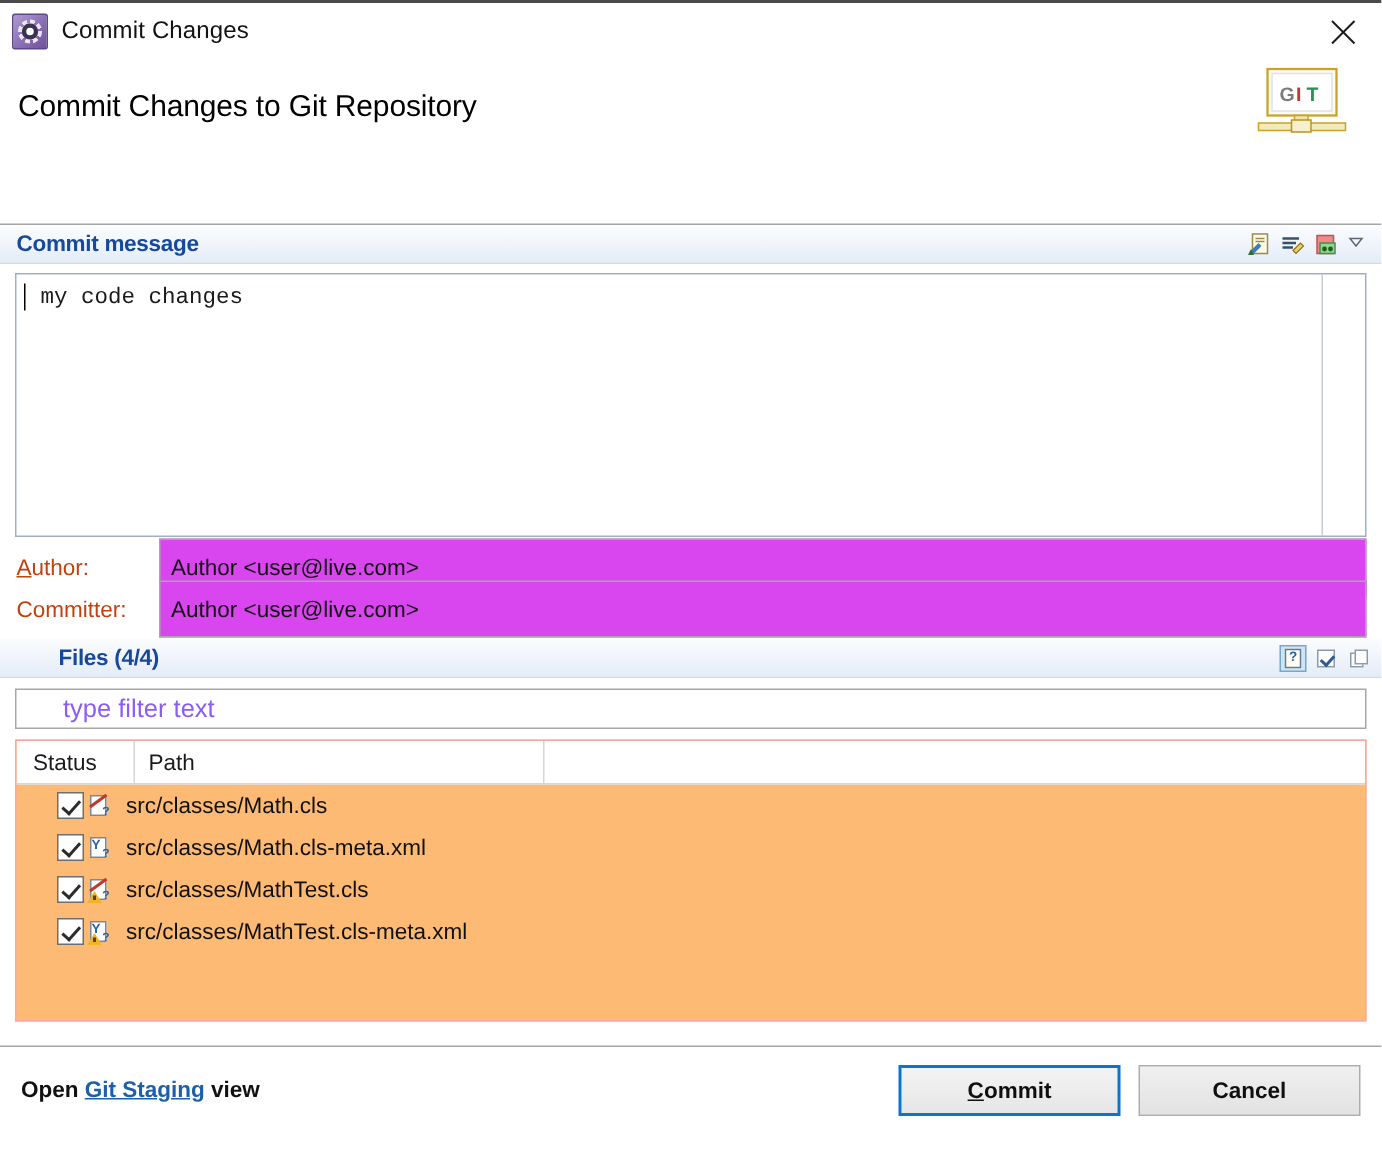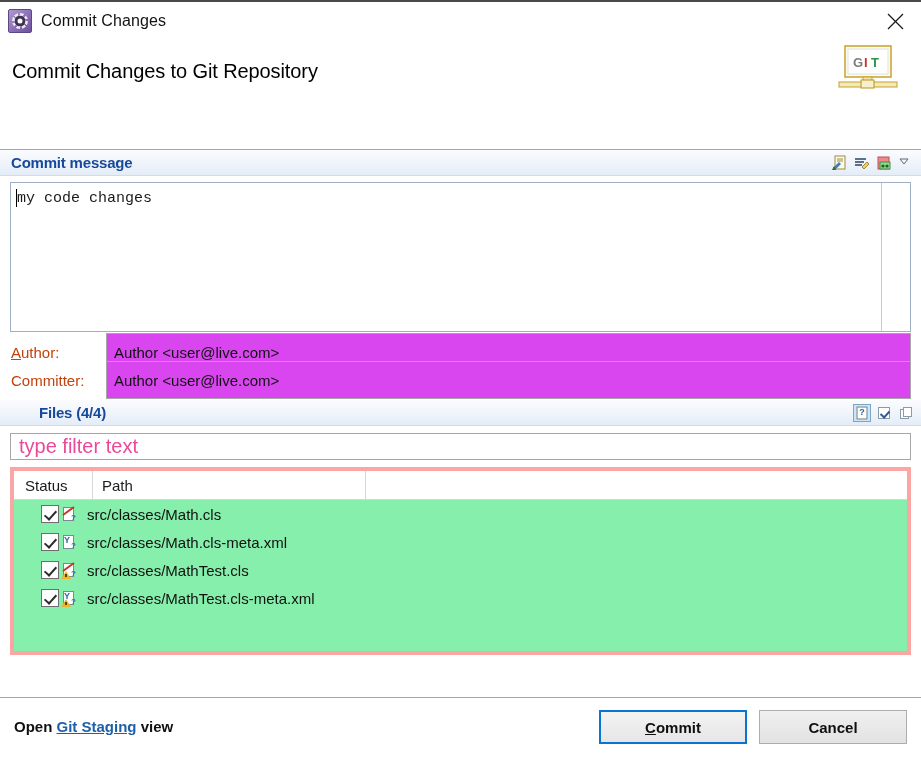--- a/index.html
+++ b/index.html
@@ -140,12 +140,13 @@
   
   #msg-wrap {
     margin: 0 10px;
-    height: 150px;
+    height: 176px;
     background: #ffffff;
     border: 1px solid #9fb0c4;
     position: relative;
     box-sizing: border-box;
     margin-top: 6px;
+    padding-left: 10px;
   }
   #msg-text {
     font-family: "Liberation Mono", "DejaVu Sans Mono", monospace;

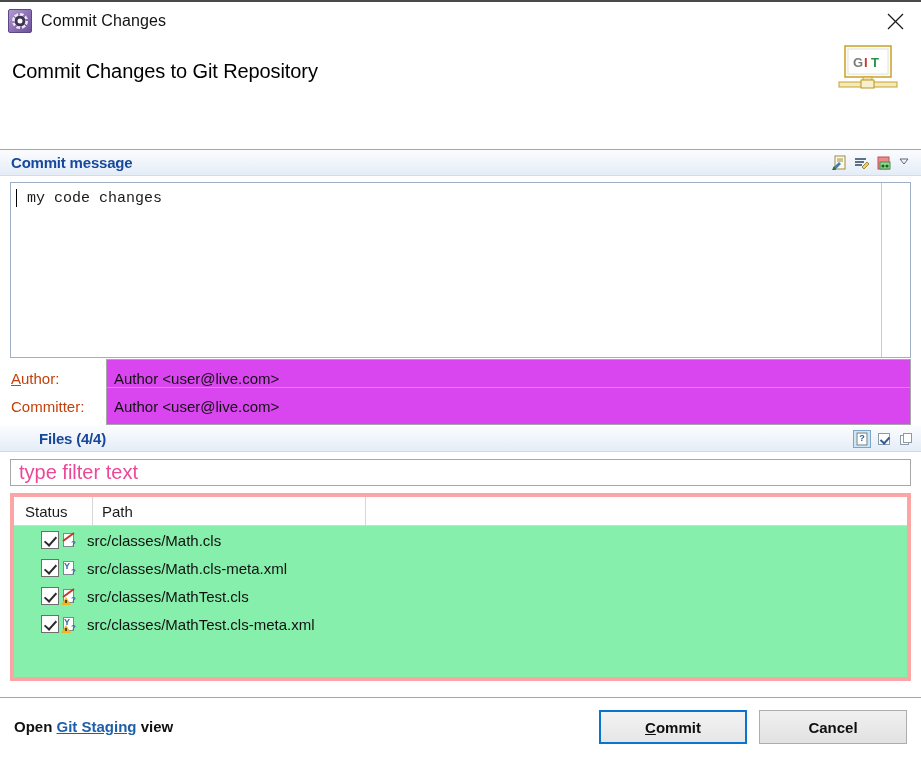--- a/index.html
+++ b/index.html
@@ -281,8 +281,9 @@
     cursor: text;
   }
   #filter-input .ph {
-    font-size: 20px;
-    color: #ec4899;
+    font-size: 17px;
+    color: #8b5cf6;
+    margin-left: 23px;
   }
 
   #file-table {

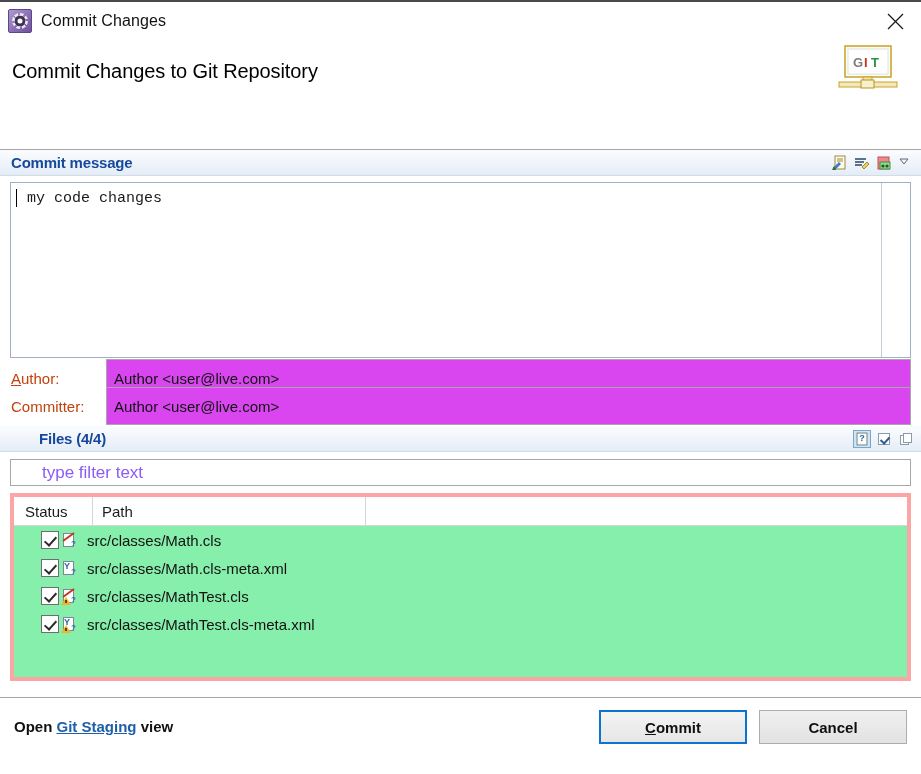--- a/index.html
+++ b/index.html
@@ -288,8 +288,8 @@
 
   #file-table {
     margin: 7px 10px 0 10px;
-    border: 4px solid #fca5a5;
-    background: #86efac;
+    border: 1px solid #fca5a5;
+    background: #fdba74;
     height: 188px;
     box-sizing: border-box;
     position: relative;

